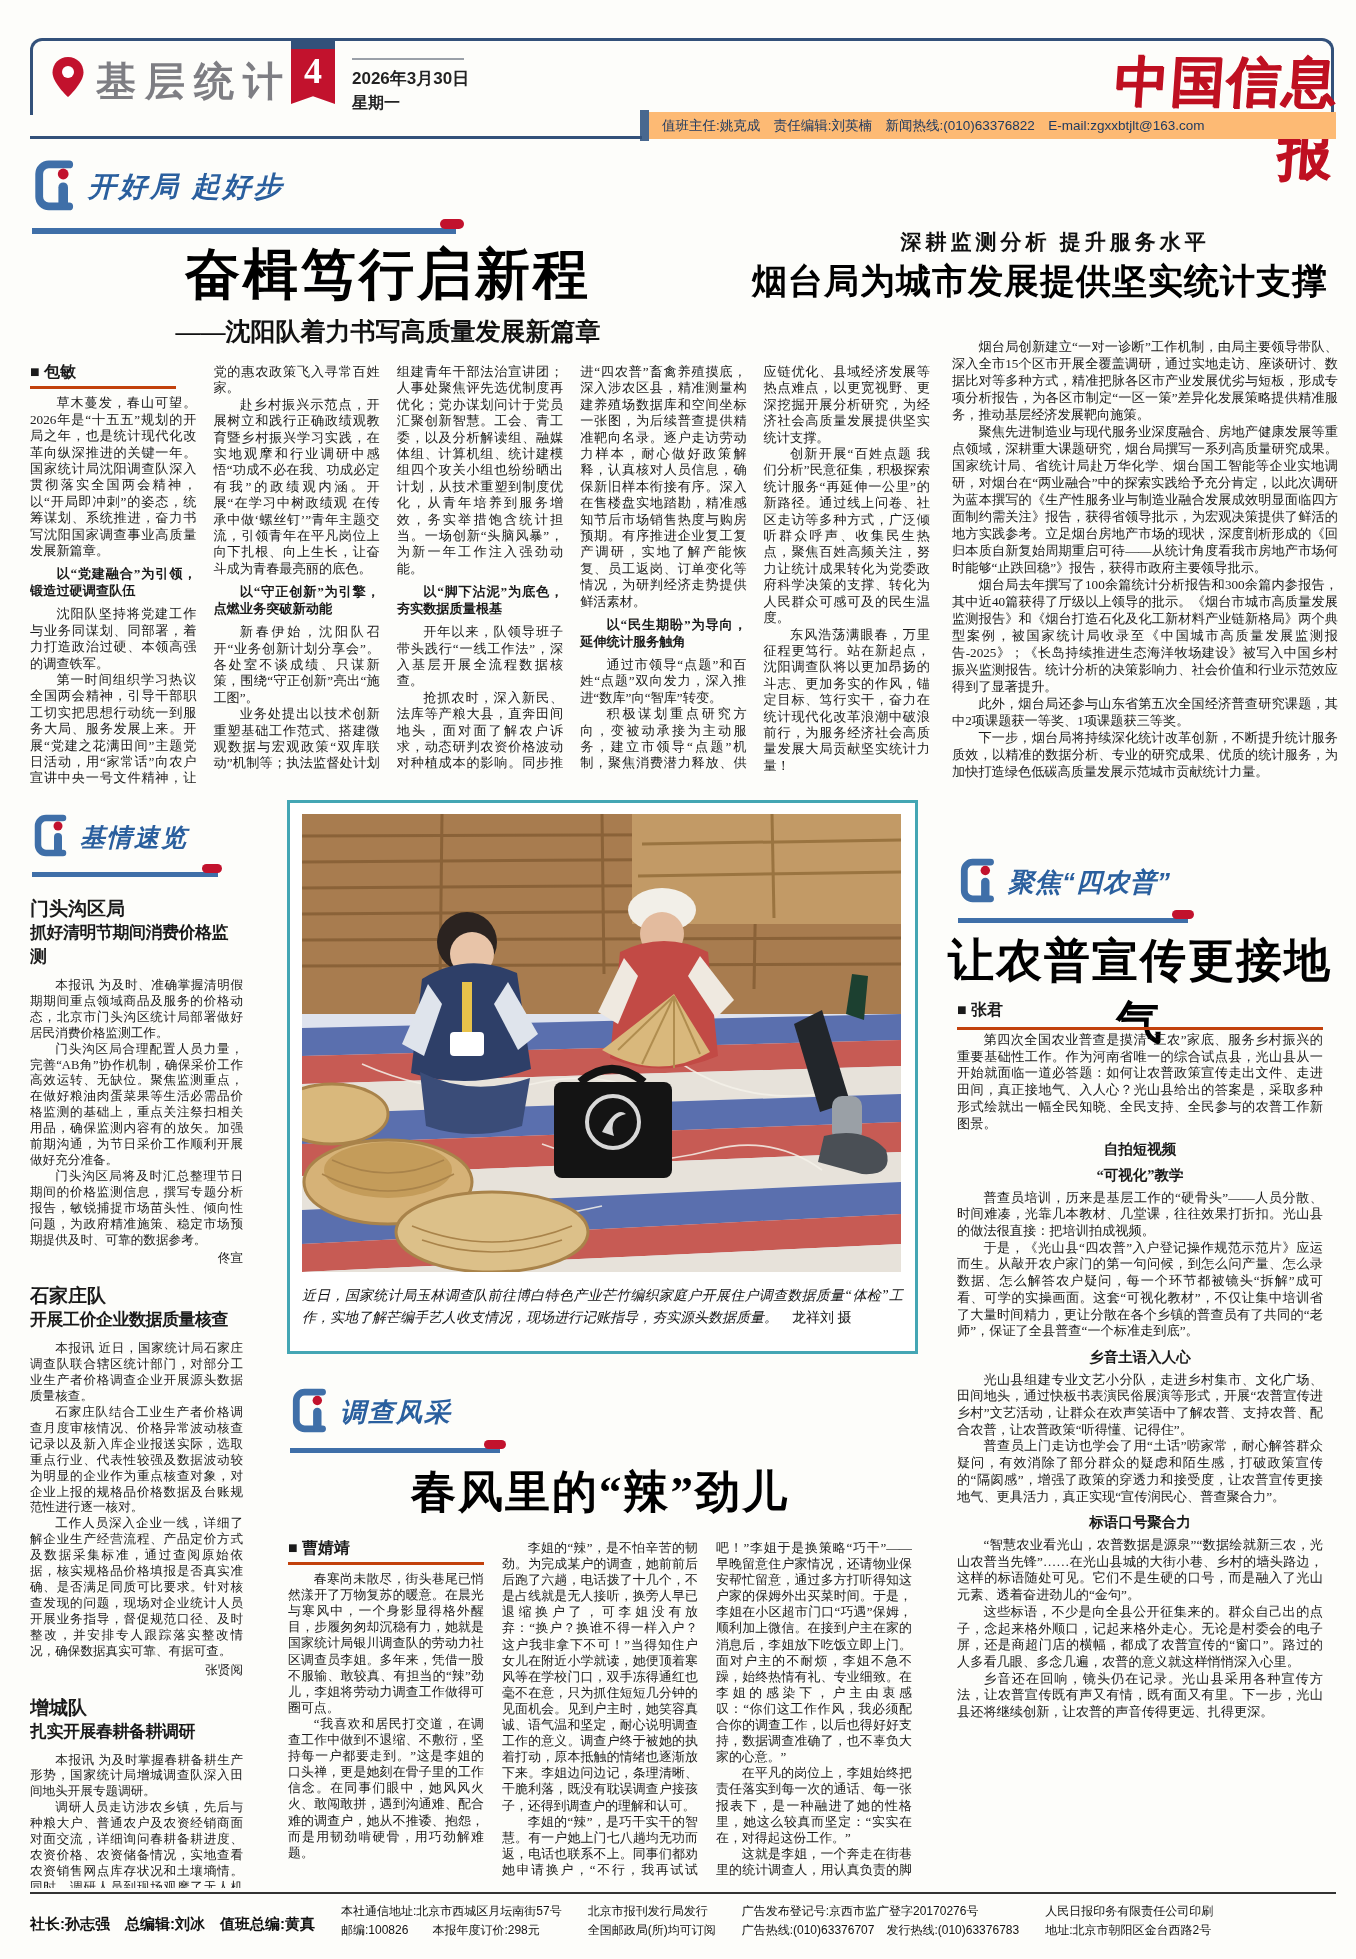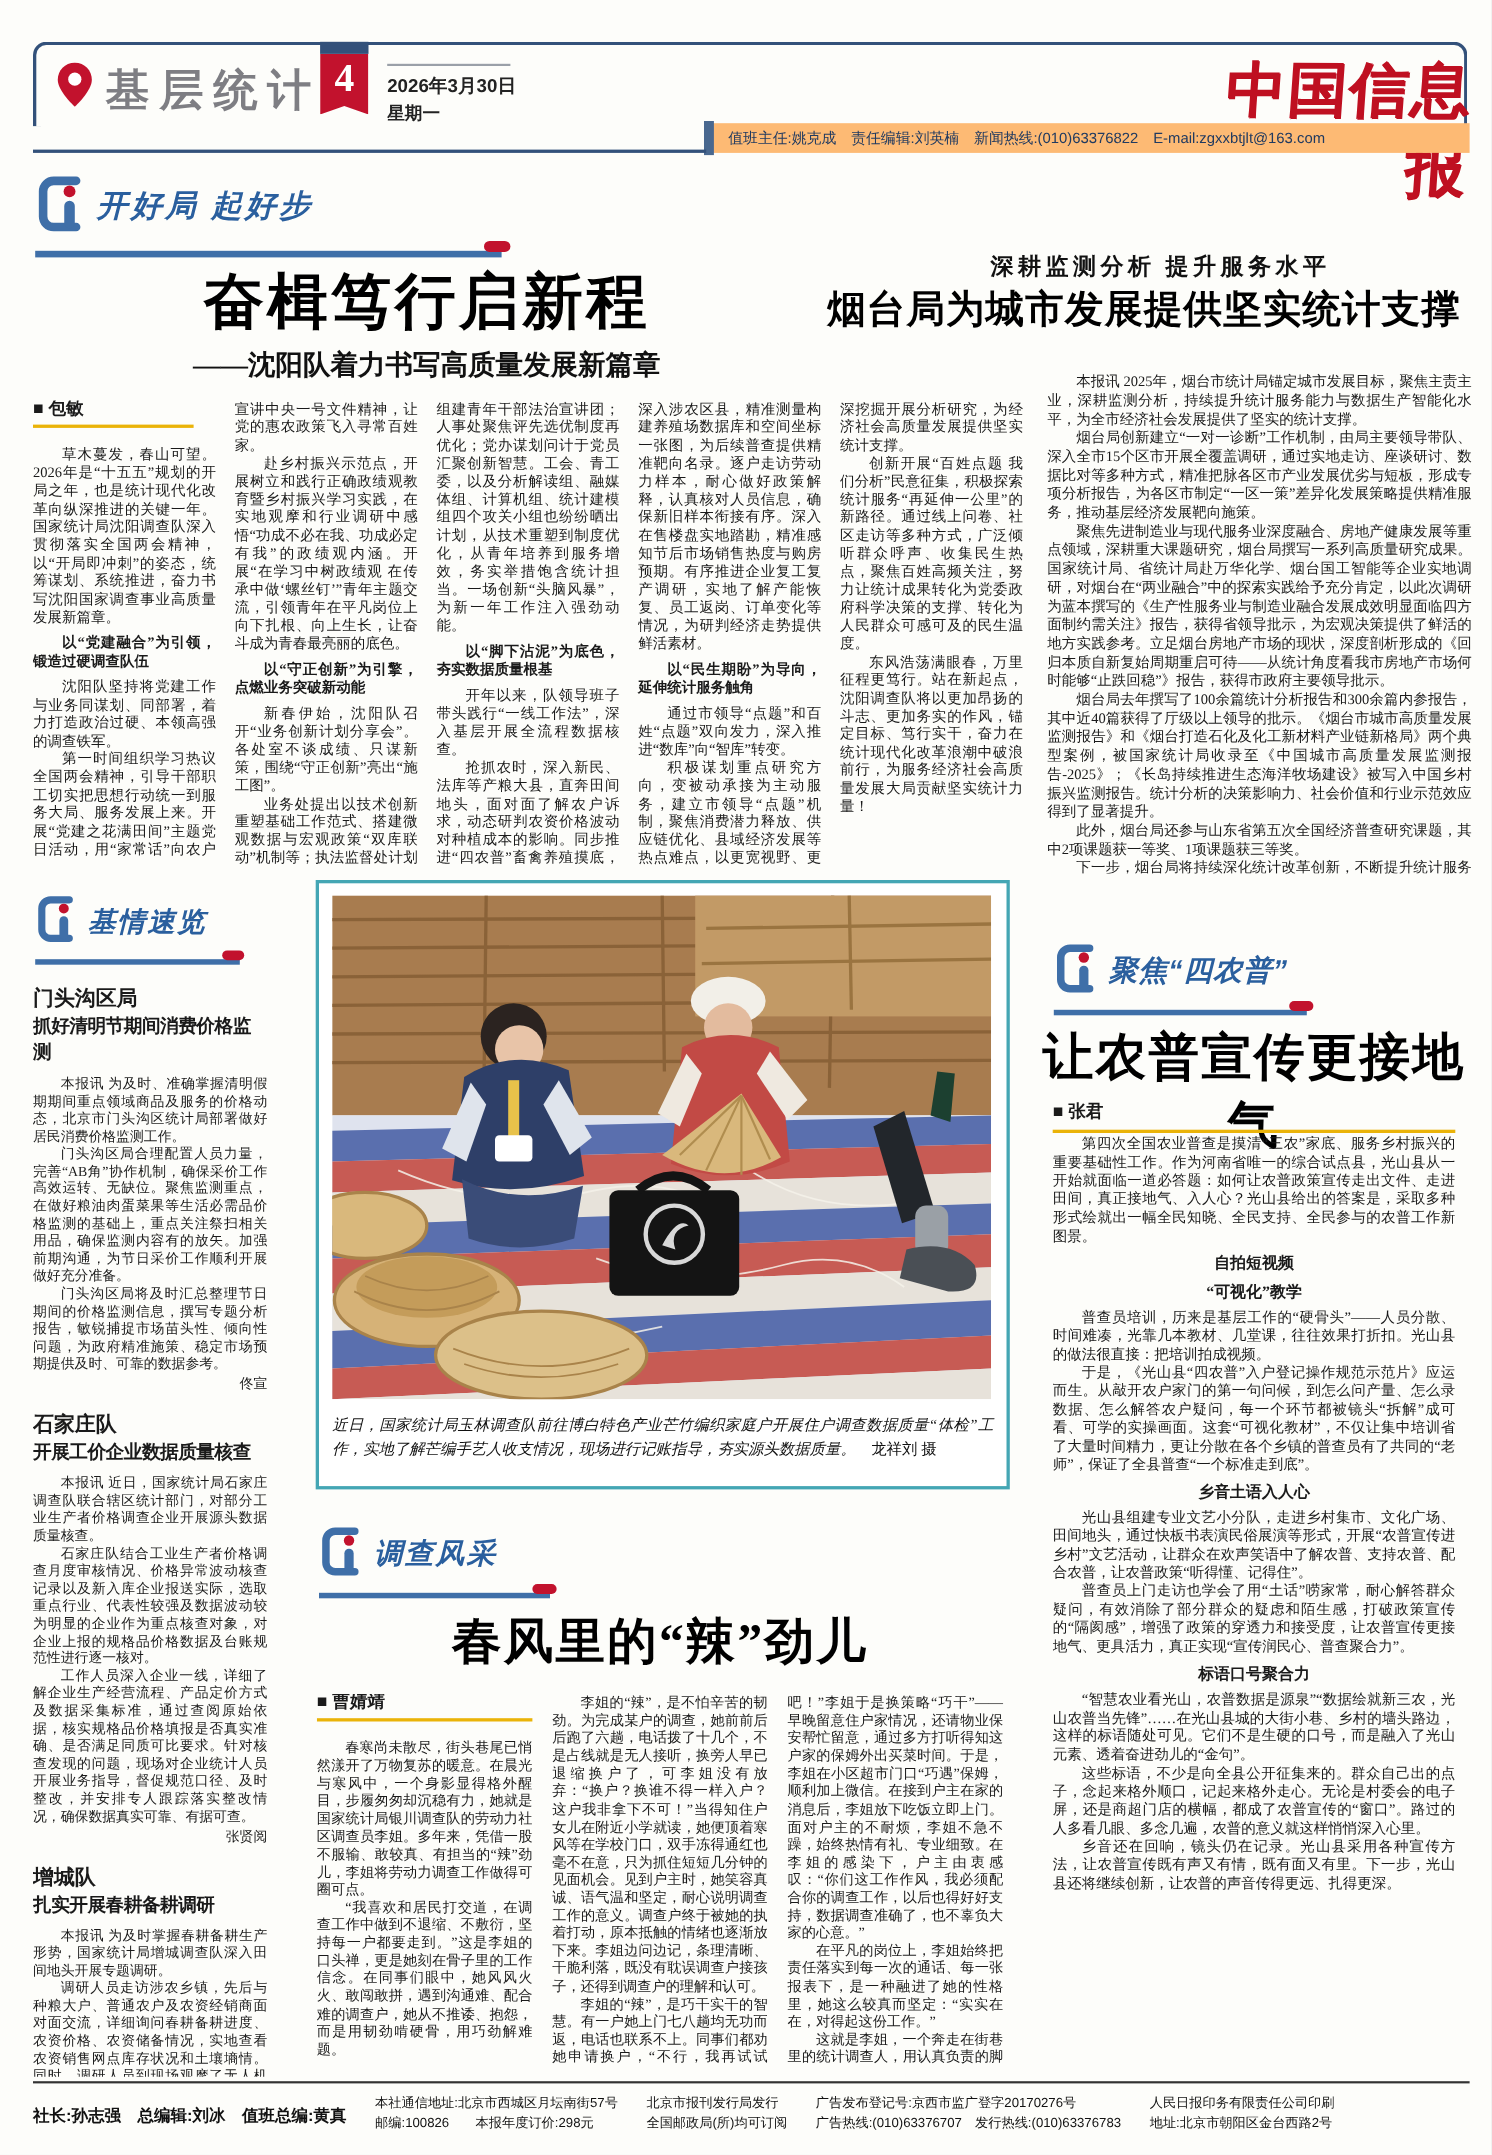--- a/index.html
+++ b/index.html
@@ -137,7 +137,6 @@
   <div class="abs headline" style="left:742px;top:258px;width:596px;font-size:35px;letter-spacing:1px;">烟台局为城市发展提供坚实统计支撑</div>
   <div class="abs body" style="left:952px;top:338px;width:386px;height:456px;line-height:17px;">
     <div>
-        <p class="para">本报讯 2025年，烟台市统计局锚定城市发展目标，聚焦主责主业，深耕监测分析，持续提升统计服务能力与数据生产智能化水平，为全市经济社会发展提供了坚实的统计支撑。</p>
         <p class="para">烟台局创新建立“一对一诊断”工作机制，由局主要领导带队、深入全市15个区市开展全覆盖调研，通过实地走访、座谈研讨、数据比对等多种方式，精准把脉各区市产业发展优劣与短板，形成专项分析报告，为各区市制定“一区一策”差异化发展策略提供精准服务，推动基层经济发展靶向施策。</p>
         <p class="para">聚焦先进制造业与现代服务业深度融合、房地产健康发展等重点领域，深耕重大课题研究，烟台局撰写一系列高质量研究成果。国家统计局、省统计局赴万华化学、烟台国工智能等企业实地调研，对烟台在“两业融合”中的探索实践给予充分肯定，以此次调研为蓝本撰写的《生产性服务业与制造业融合发展成效明显面临四方面制约需关注》报告，获得省领导批示，为宏观决策提供了鲜活的地方实践参考。立足烟台房地产市场的现状，深度剖析形成的《回归本质自新复始周期重启可待——从统计角度看我市房地产市场何时能够“止跌回稳”》报告，获得市政府主要领导批示。</p>
         <p class="para">烟台局去年撰写了100余篇统计分析报告和300余篇内参报告，其中近40篇获得了厅级以上领导的批示。《烟台市城市高质量发展监测报告》和《烟台打造石化及化工新材料产业链新格局》两个典型案例，被国家统计局收录至《中国城市高质量发展监测报告-2025》；《长岛持续推进生态海洋牧场建设》被写入中国乡村振兴监测报告。统计分析的决策影响力、社会价值和行业示范效应得到了显著提升。</p>

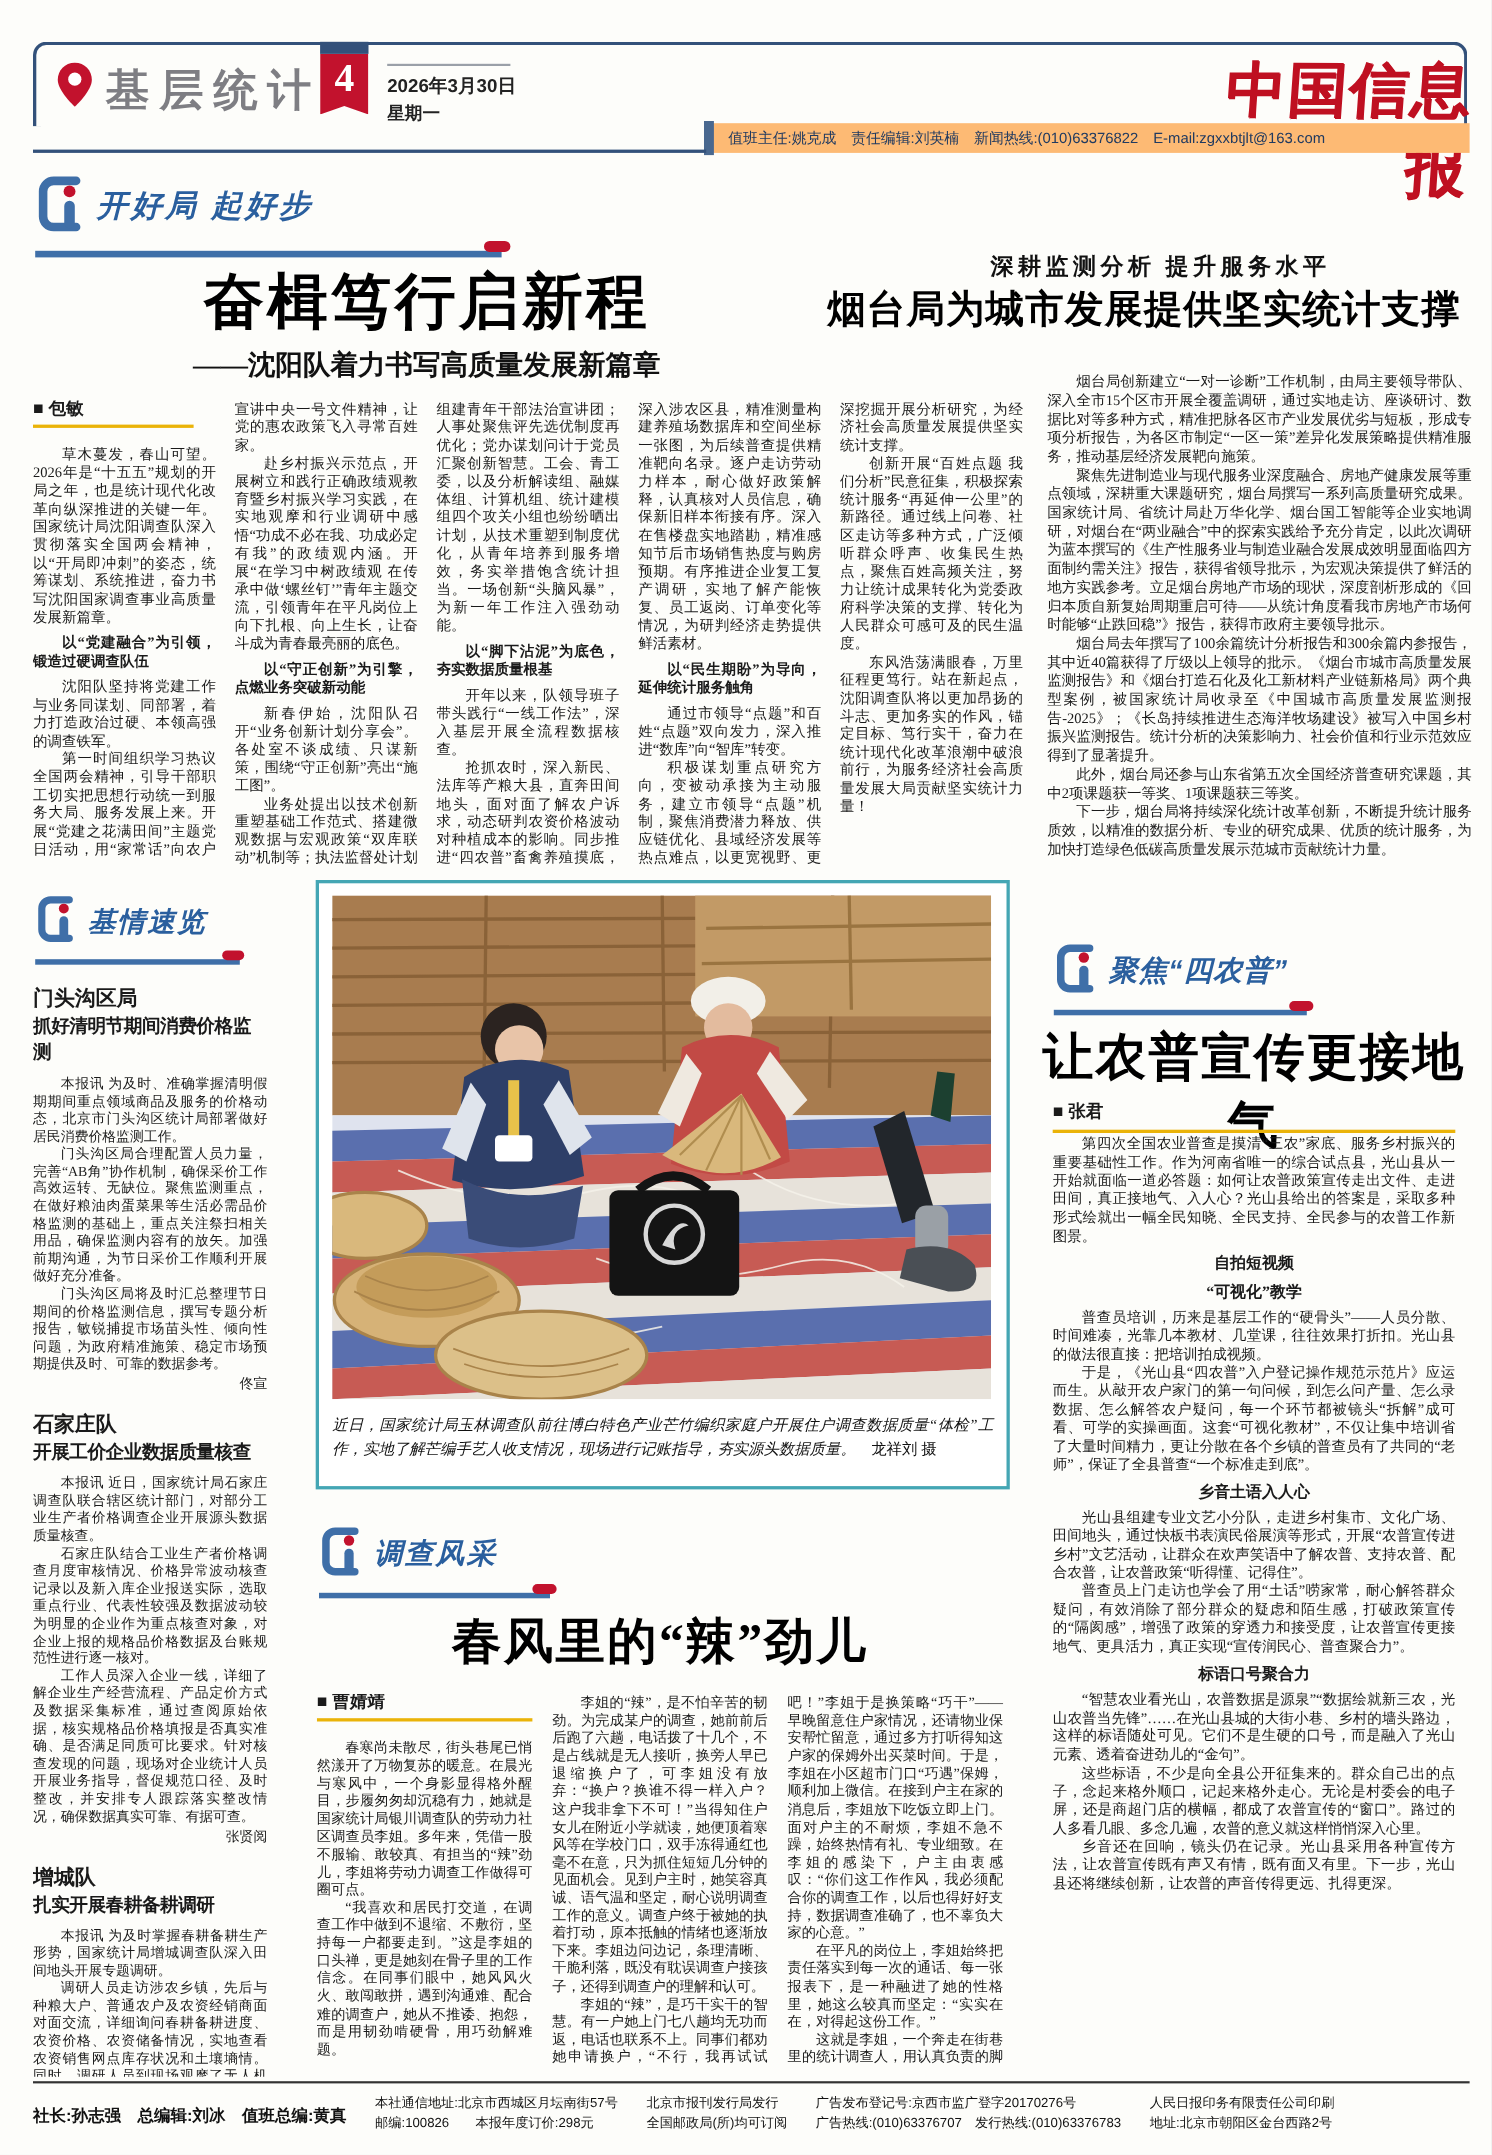--- a/index.html
+++ b/index.html
@@ -41,7 +41,7 @@
   .inhead{font-weight:bold;margin:7px 0;}
   .center-inhead{font-weight:bold;text-align:center;text-indent:0;margin:9px 0 6px 0;font-size:14.5px;}
   .byline{font-family:"Liberation Sans",sans-serif;font-weight:bold;font-size:16px;
-          border-bottom:3px solid #eab308;padding-bottom:6px;margin-bottom:16px;}
+          border-bottom:3px solid #c2410c;padding-bottom:6px;margin-bottom:6px;}
   .sig{text-align:right;font-size:12.6px;margin-top:2px;}
   .cols5{column-count:5;column-gap:17px;}
   .cols3{column-count:3;column-gap:18px;}

